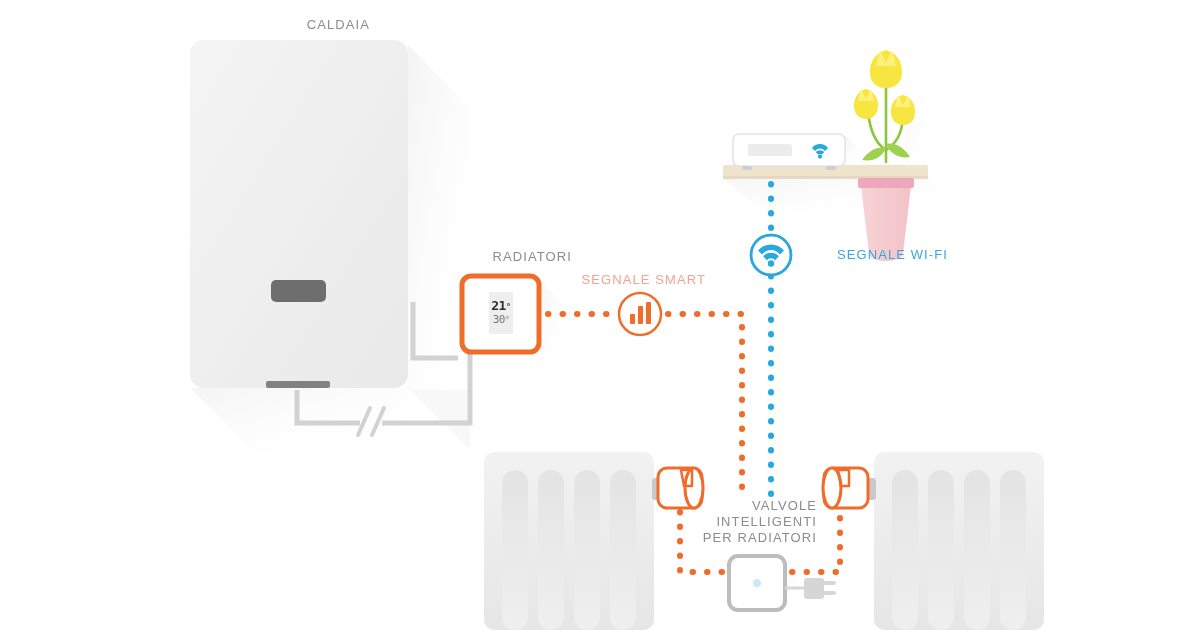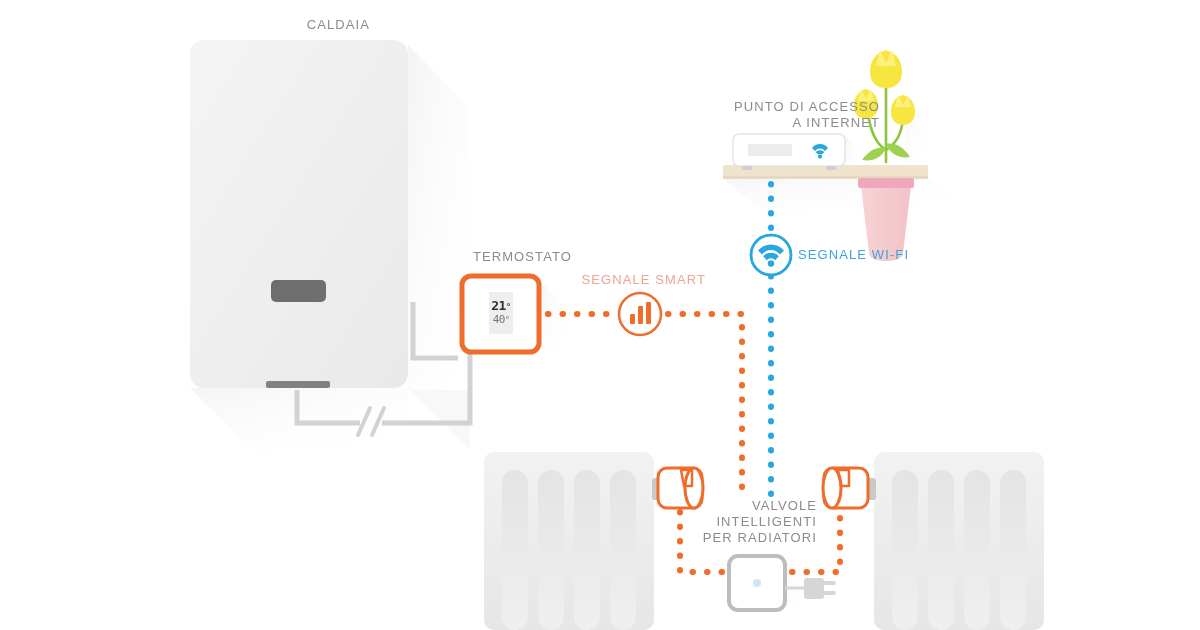--- a/index.html
+++ b/index.html
@@ -213,8 +213,6 @@
 
   <div class="lbl lbl-orange" style="left:576px;top:272px;width:130px;">SEGNALE SMART</div>
 
-  <div class="lbl" style="left:700px;top:99px;width:180px;">PUNTO DI ACCESSO
-A INTERNET</div>
 
   <div class="lbl lbl-blue" style="left:798px;top:247px;width:150px;text-align:left;">SEGNALE WI-FI</div>
 

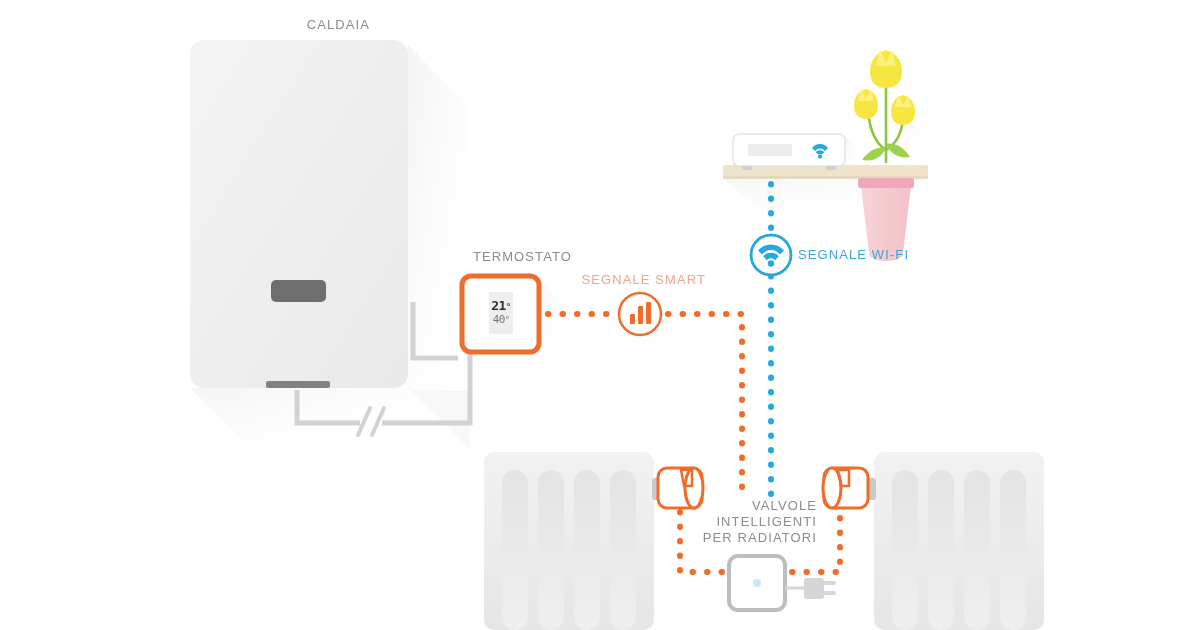--- a/index.html
+++ b/index.html
@@ -209,7 +209,7 @@
 
   <div class="lbl" style="left:228px;top:17px;width:142px;">CALDAIA</div>
 
-  <div class="lbl" style="left:430px;top:249px;width:142px;">TERMOSTATO</div>
+  <div class="lbl" style="left:430px;top:249px;width:142px;">RADIATORI</div>
 
   <div class="lbl lbl-orange" style="left:576px;top:272px;width:130px;">SEGNALE SMART</div>
 

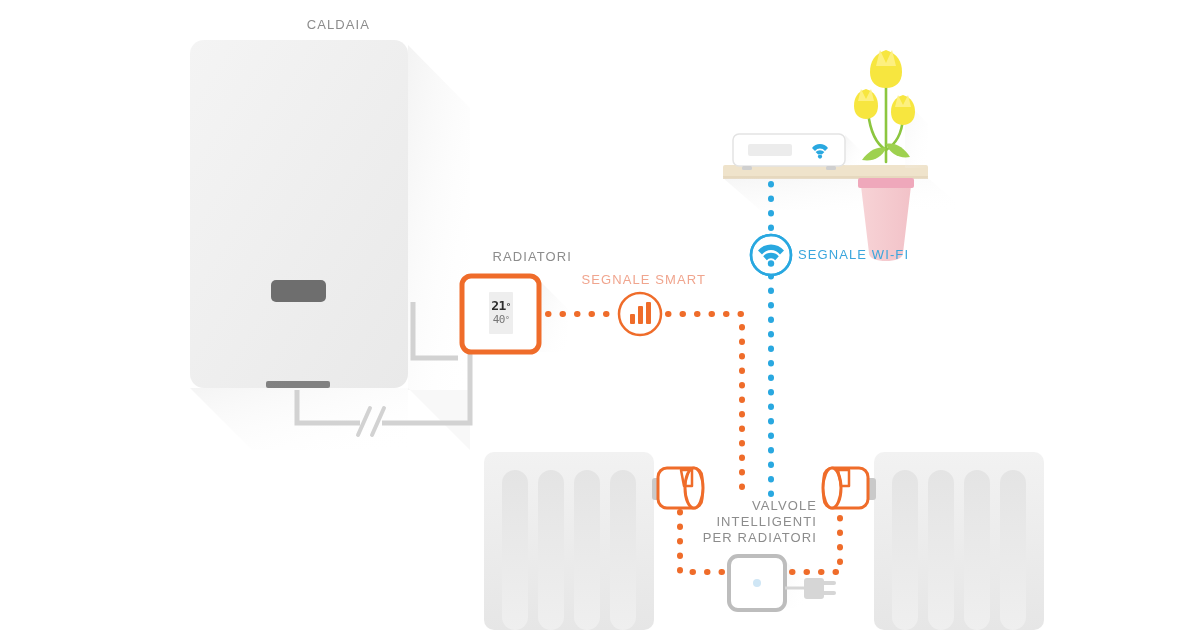--- a/index.html
+++ b/index.html
@@ -214,7 +214,7 @@
   <div class="lbl lbl-orange" style="left:576px;top:272px;width:130px;">SEGNALE SMART</div>
 
 
-  <div class="lbl lbl-blue" style="left:798px;top:247px;width:150px;text-align:left;">SEGNALE WI-FI</div>
+  <div class="lbl lbl-blue" style="left:798px;top:247px;width:150px;text-align:right;">SEGNALE WI-FI</div>
 
 
   <div class="lbl" style="left:697px;top:498px;width:120px;">VALVOLE

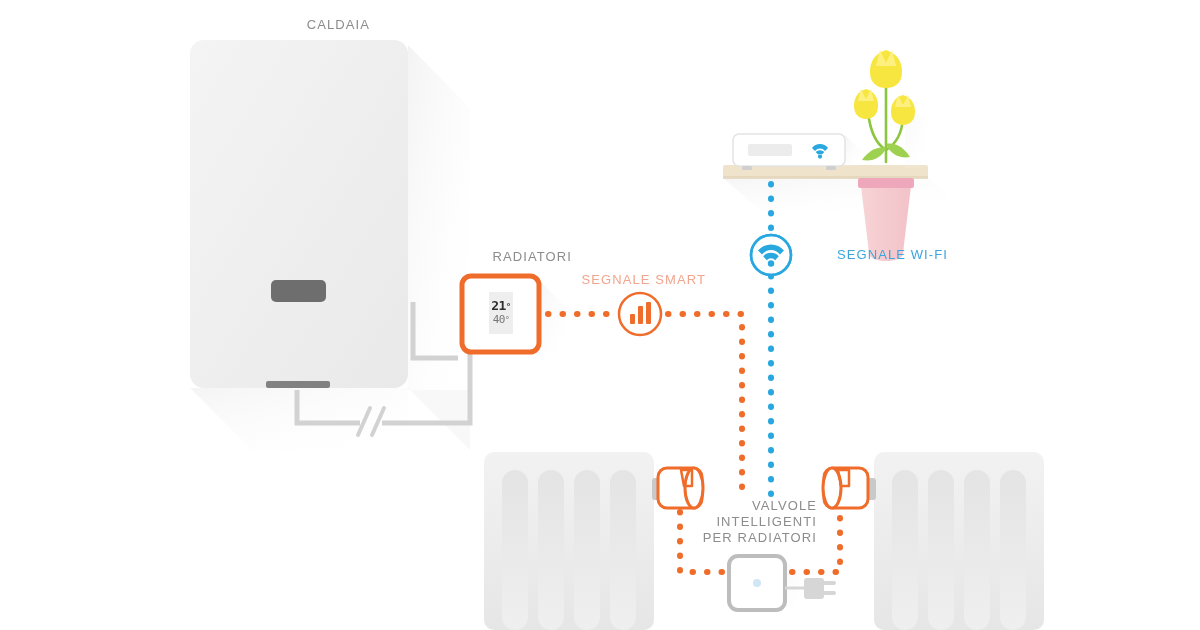--- a/index.html
+++ b/index.html
@@ -228,7 +228,7 @@
       <span>21</span><span style="font-size:9px;">°</span>
     </div>
     <div style="font-size:11px;color:#777;line-height:12px;letter-spacing:-0.5px;">
-      <span>40</span><span style="font-size:8px;">°</span>
+      <span>30</span><span style="font-size:8px;">°</span>
     </div>
   </div>
 

